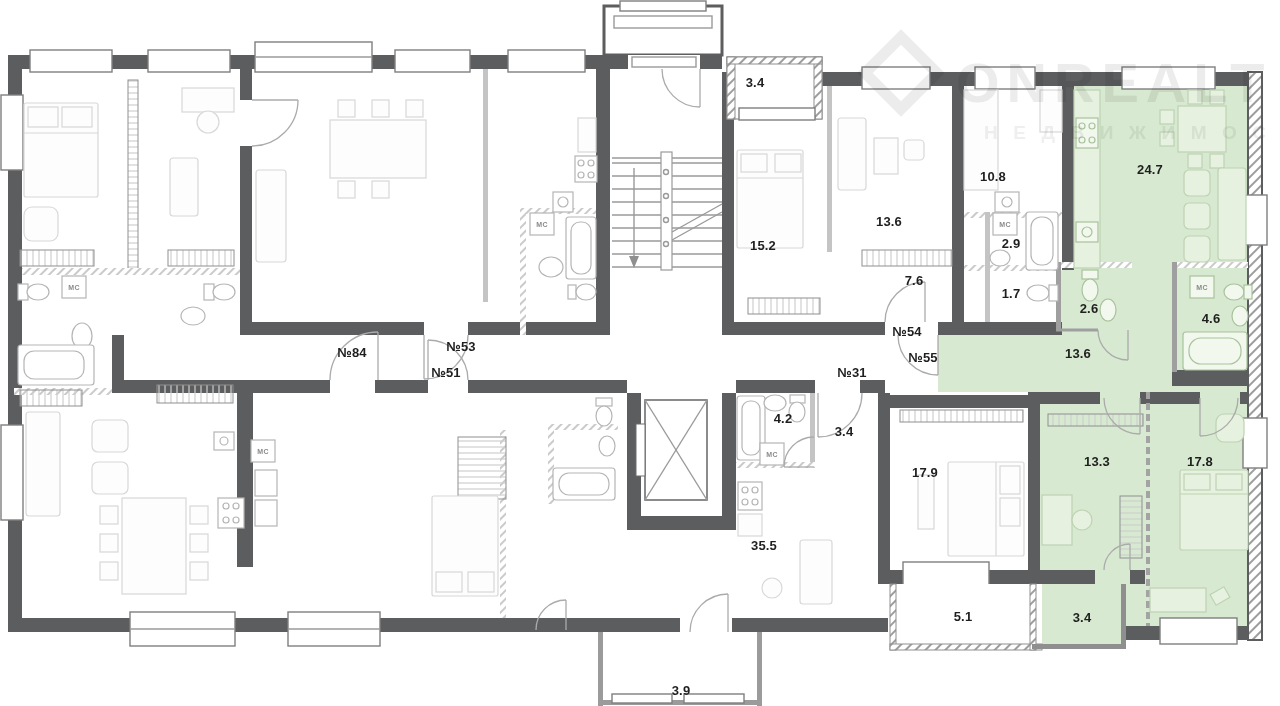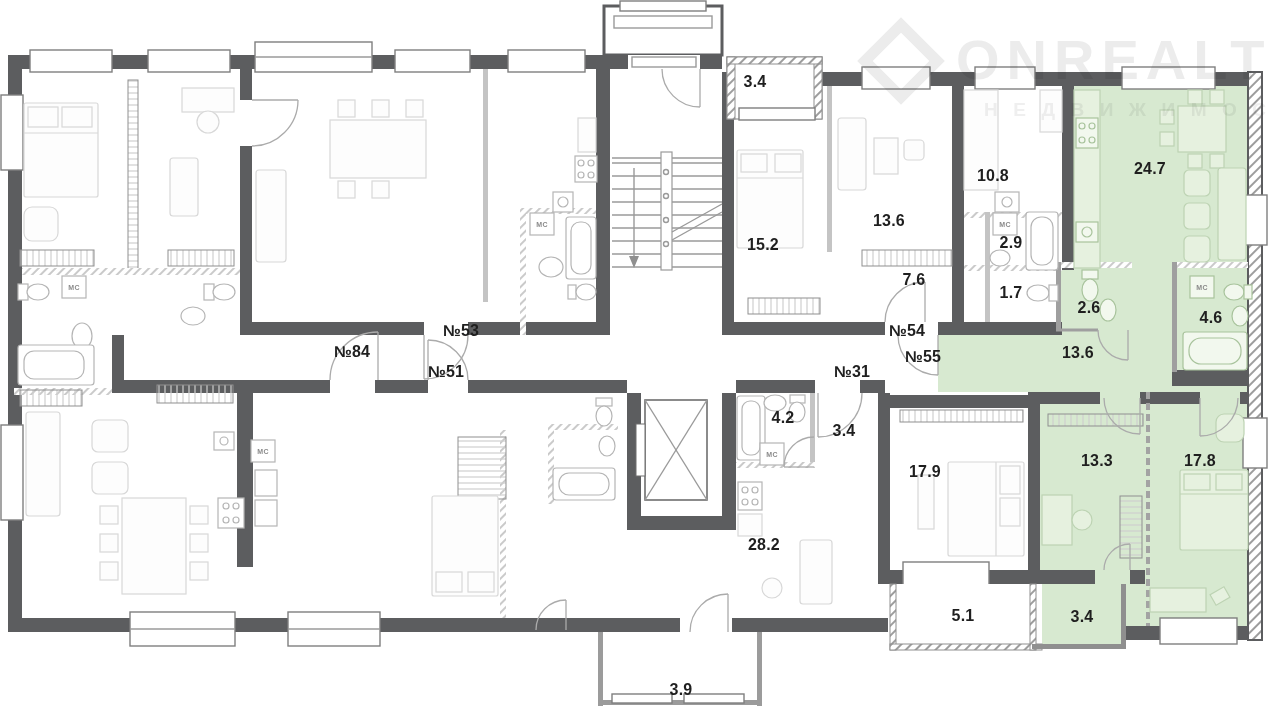--- a/index.html
+++ b/index.html
@@ -29,7 +29,7 @@
           margin-top:7px;padding-left:122px;}
   
   .albl,.ulbl{position:absolute;z-index:3;transform:translate(-50%,-50%);
-      font-weight:700;font-size:16px;color:#1f1f1f;letter-spacing:.2px;white-space:nowrap;}
+      font-weight:700;font-size:13px;color:#1f1f1f;letter-spacing:.2px;white-space:nowrap;}
   .mcl{position:absolute;z-index:3;transform:translate(-50%,-50%);
       font-weight:700;font-size:7px;color:#8a8a8a;letter-spacing:.3px;}
 </style>

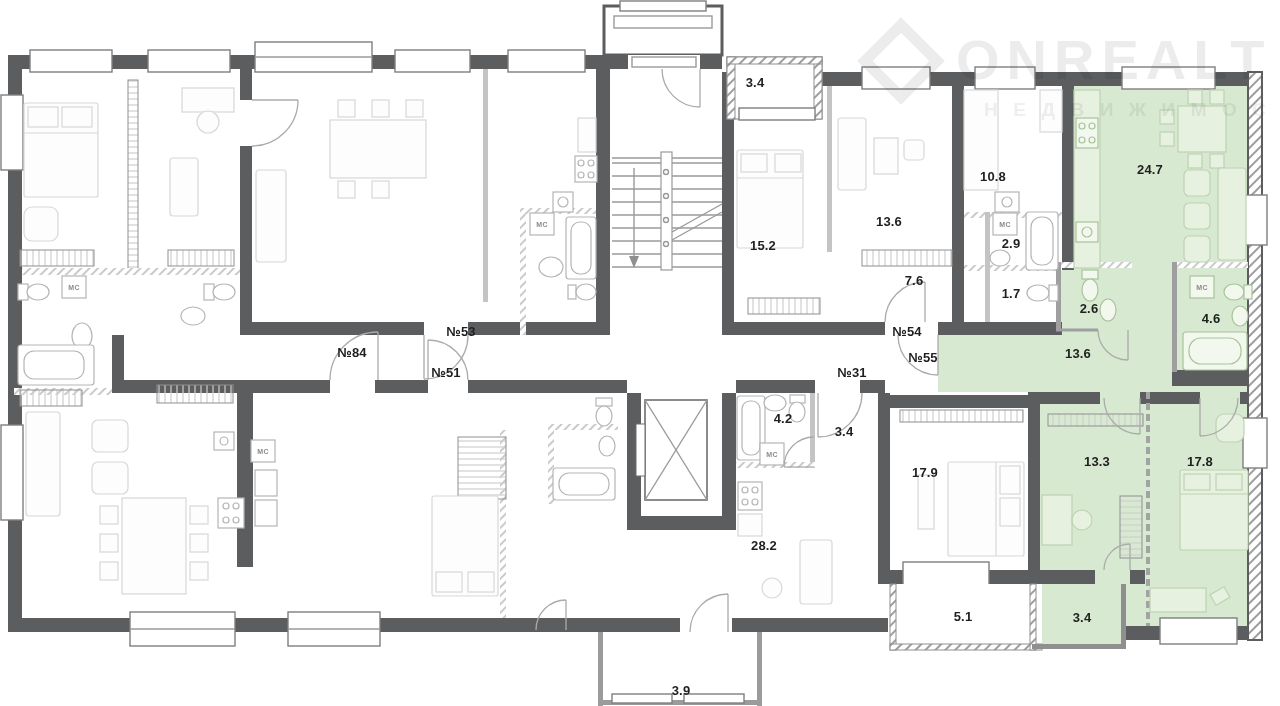--- a/index.html
+++ b/index.html
@@ -24,7 +24,7 @@
   .wm-row{display:flex;align-items:center;}
   .wm-ico{display:inline-block;width:40px;height:40px;border:11px solid #ececec;
           transform:rotate(45deg);margin:4px 24px 0 8px;}
-  .wm-brand{font-weight:800;font-size:56px;letter-spacing:7px;color:#ececec;}
+  .wm-brand{font-weight:800;font-size:56px;letter-spacing:7px;color:#ececec;margin-top:24px;}
   .wm-sub{font-weight:700;font-size:19px;letter-spacing:15.5px;color:#efefef;
           margin-top:7px;padding-left:122px;}
   

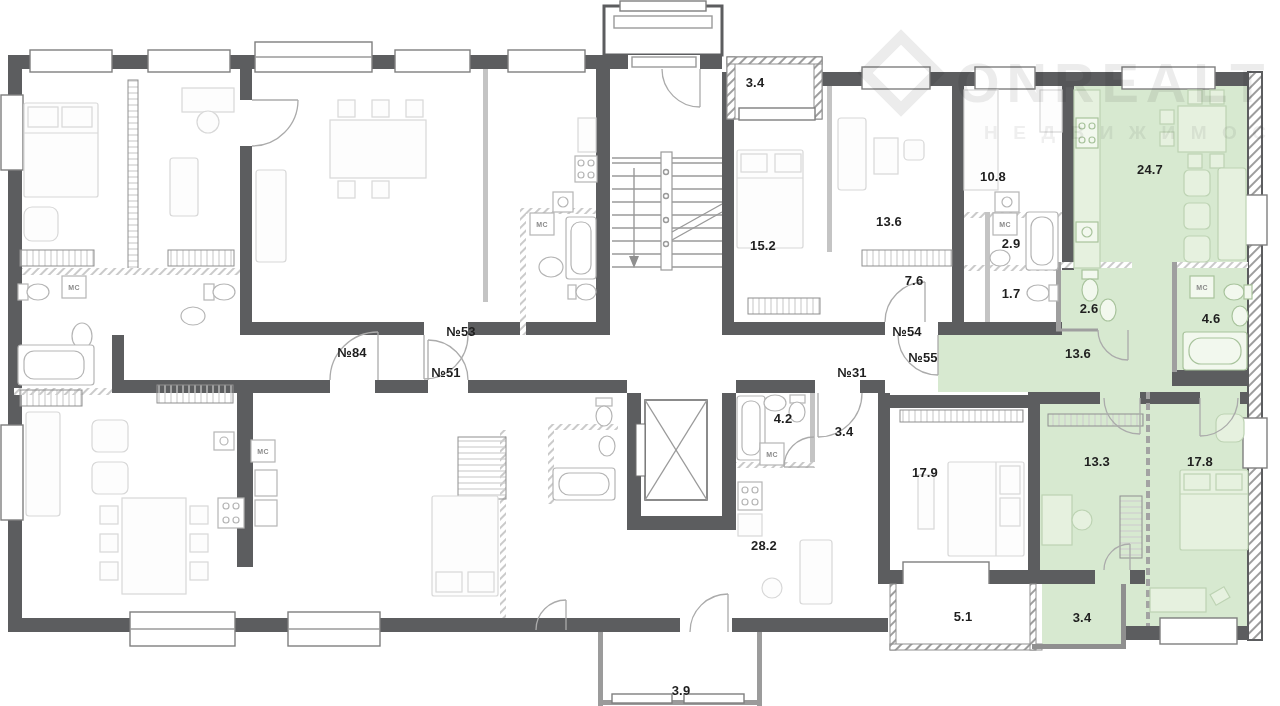--- a/index.html
+++ b/index.html
@@ -409,7 +409,7 @@
 </div>
 
 <div class="ulbl" style="left:352px;top:352px">№84</div>
-<div class="ulbl" style="left:461px;top:331px">№53</div>
+<div class="ulbl" style="left:461px;top:346px">№53</div>
 <div class="ulbl" style="left:446px;top:372px" actable="false">№51</div>
 <div class="ulbl" style="left:907px;top:331px">№54</div>
 <div class="ulbl" style="left:923px;top:357px">№55</div>

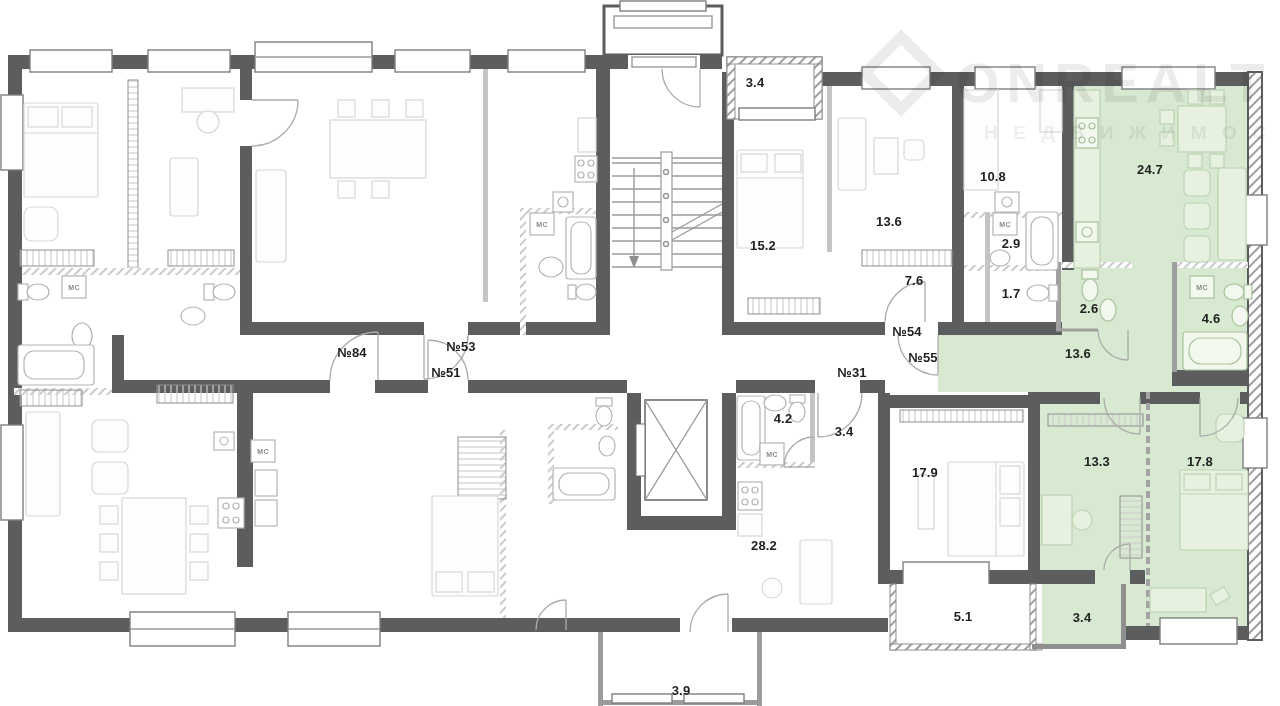--- a/index.html
+++ b/index.html
@@ -431,7 +431,7 @@
 <div class="albl" style="left:783px;top:418px">4.2</div>
 <div class="albl" style="left:844px;top:431px">3.4</div>
 <div class="albl" style="left:925px;top:472px">17.9</div>
-<div class="albl" style="left:764px;top:545px">28.2</div>
+<div class="albl" style="left:764px;top:545px">35.5</div>
 <div class="albl" style="left:963px;top:616px">5.1</div>
 <div class="albl" style="left:1082px;top:617px">3.4</div>
 <div class="albl" style="left:681px;top:690px">3.9</div>

